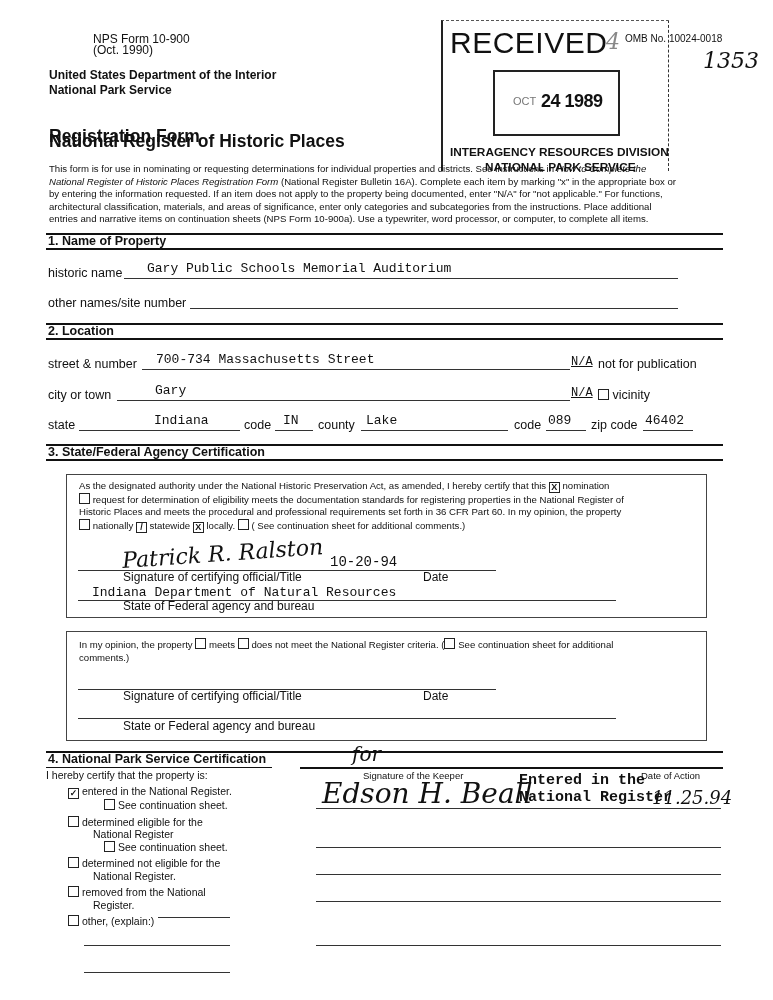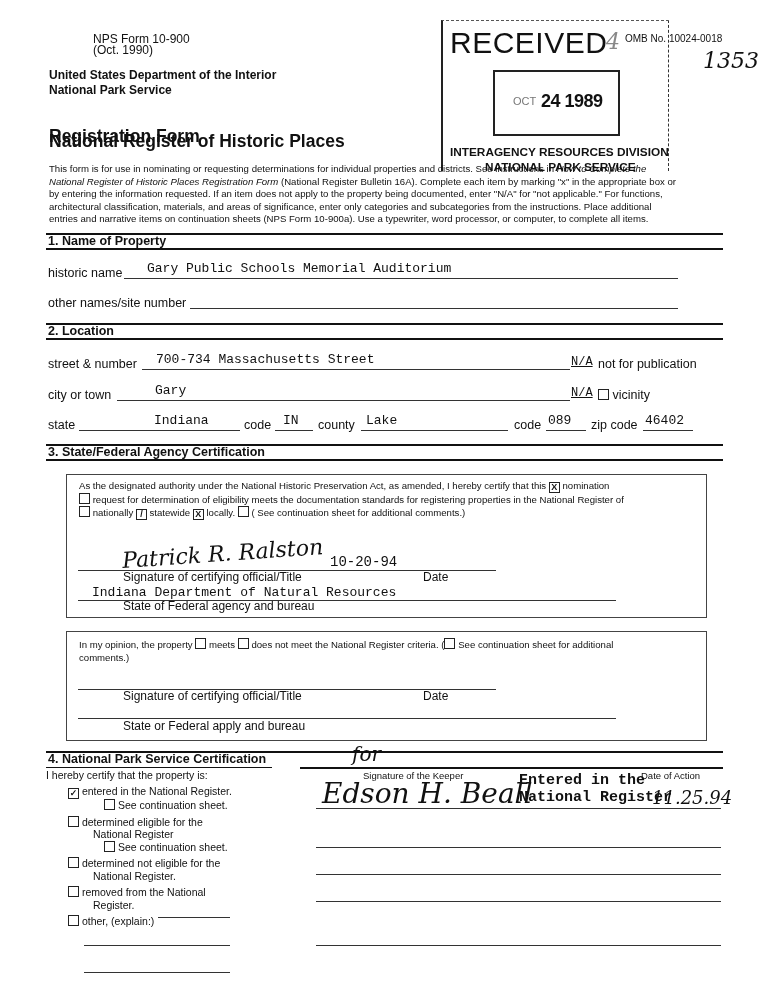--- a/index.html
+++ b/index.html
@@ -107,6 +107,7 @@
 <div class="para" style="left:79px;top:480px;width:620px;line-height:12.4px;">
   <div><span>As the designated authority under the National Historic Preservation Act, as amended, I hereby certify that this</span> <span class="cb">X</span> <span>nomination</span></div>
   <div><span class="cb"></span> <span>request for determination of eligibility meets the documentation standards for registering properties in the National Register of</span></div>
+  <div>Historic Places and meets the procedural and professional requirements set forth in 36 CFR Part 60. In my opinion, the property</div>
   <div><span class="cb"></span> <span>nationally</span> <span class="cb">/</span> <span>statewide</span> <span class="cb">X</span> <span>locally.</span> <span class="cb"></span> <span>( See continuation sheet for additional comments.)</span></div>
 </div>
 

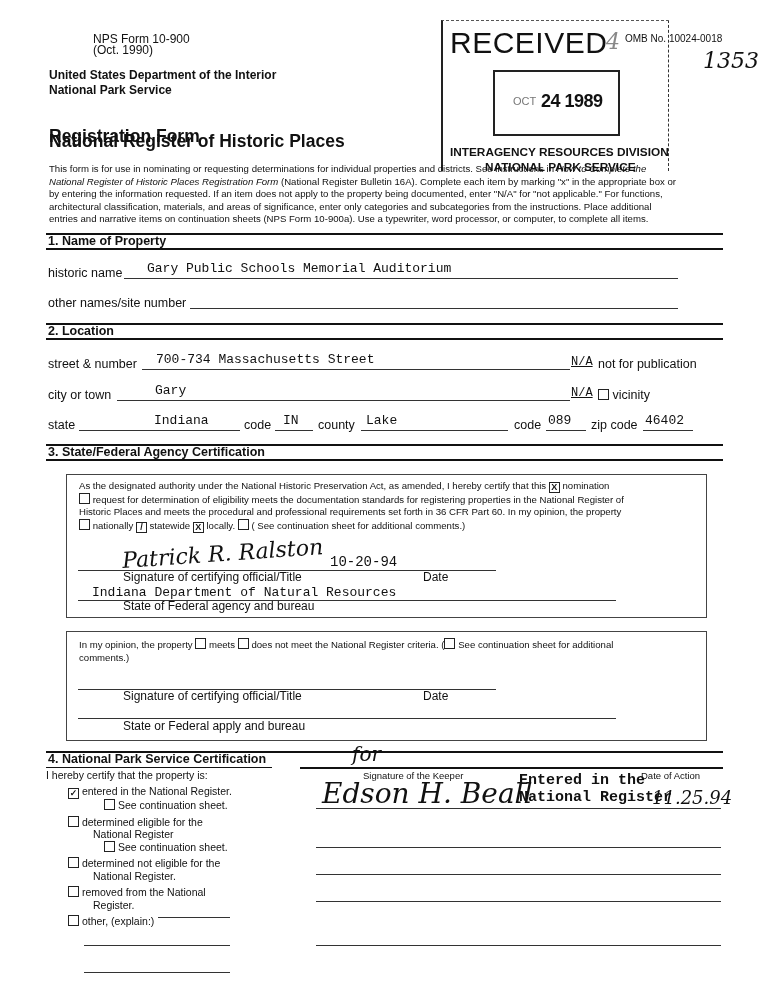--- a/index.html
+++ b/index.html
@@ -129,7 +129,7 @@
 <div class="abs sm" style="left:79px;top:691px;">Signature of certifying official/Title</div>
 <div class="abs sm" style="left:379px;top:691px;">Date</div>
 <div class="uline" style="left:78px;top:718px;width:538px;"></div>
-<div class="abs sm" style="left:79px;top:721px;">State or Federal apply and bureau</div>
+<div class="abs sm" style="left:79px;top:721px;">State or Federal agency and bureau</div>
 
 <div class="rule thick" style="top:751px;"></div>
 <div class="sec" style="top:752px;">4. National Park Service Certification</div>

